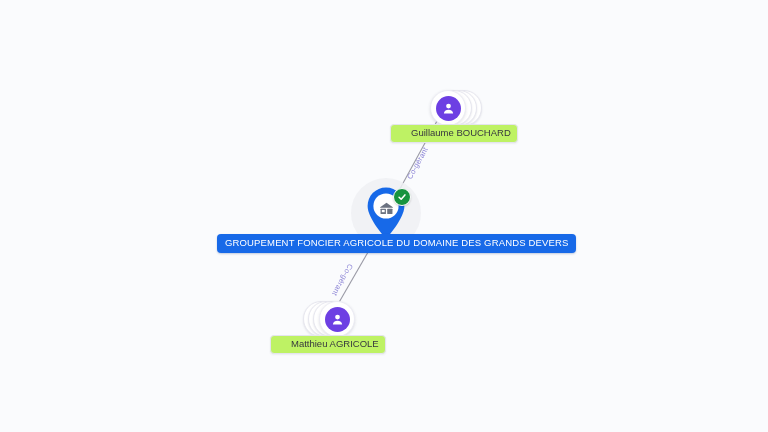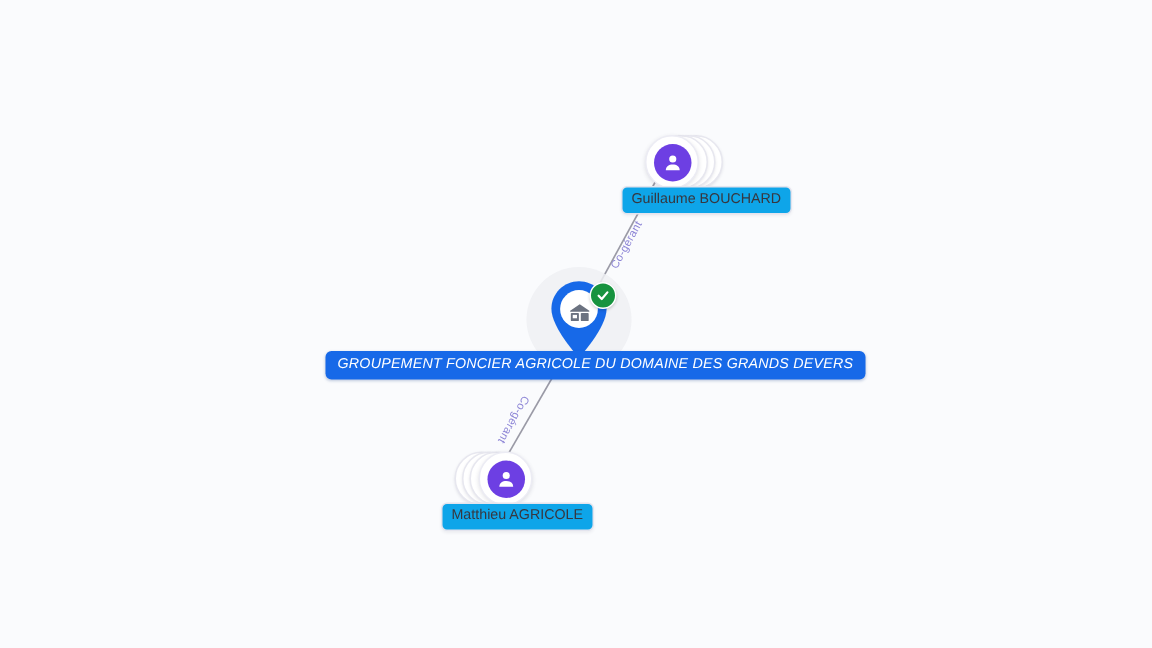--- a/index.html
+++ b/index.html
@@ -94,16 +94,15 @@
   
   .node-label {
     position: absolute;
-    background: #0ea5e9;
+    background: #bef264;
     border: 1px solid #e4e4ee;
     border-radius: 4px;
-    padding: 2px 6px 3px 6px;
+    padding: 2px 6px 3px 20px;
     font-size: 9.5px;
     color: #37373f;
     white-space: nowrap;
     box-shadow: 0 1px 2px rgba(60,60,90,0.07);
     line-height: 12px;
-    margin-left: 24px;
   }
 
   

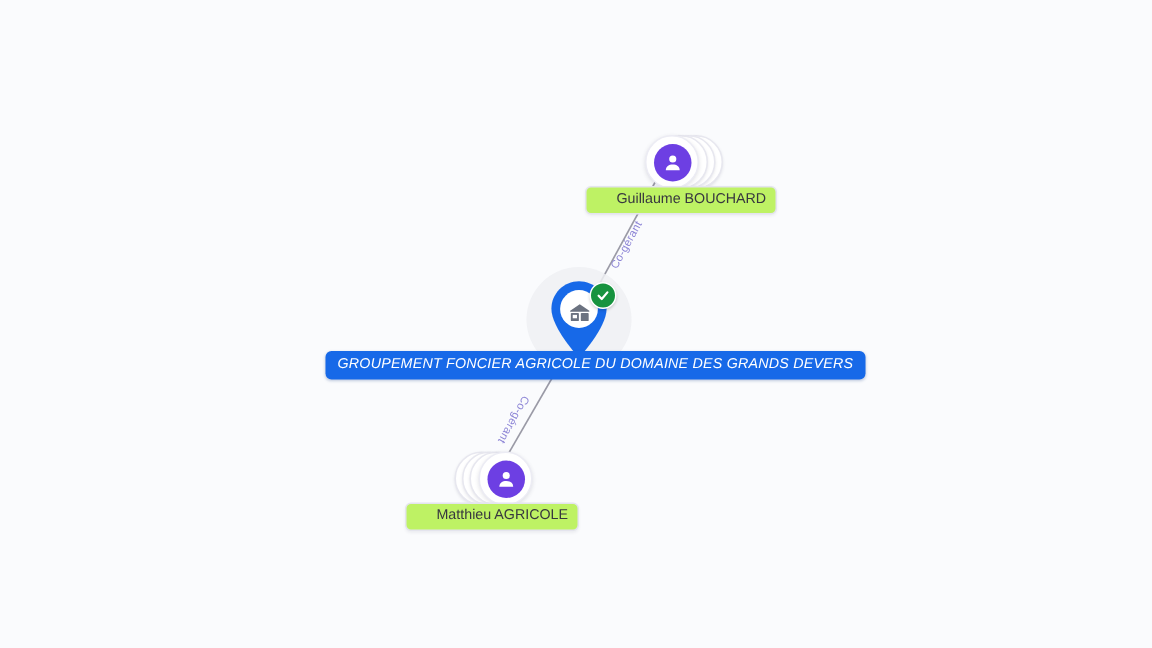--- a/index.html
+++ b/index.html
@@ -166,7 +166,6 @@
     white-space: nowrap;
     box-shadow: 0 1px 2px rgba(20,60,130,0.25);
     line-height: 12px;
-    font-style: italic;
   }
 </style>
 </head>

